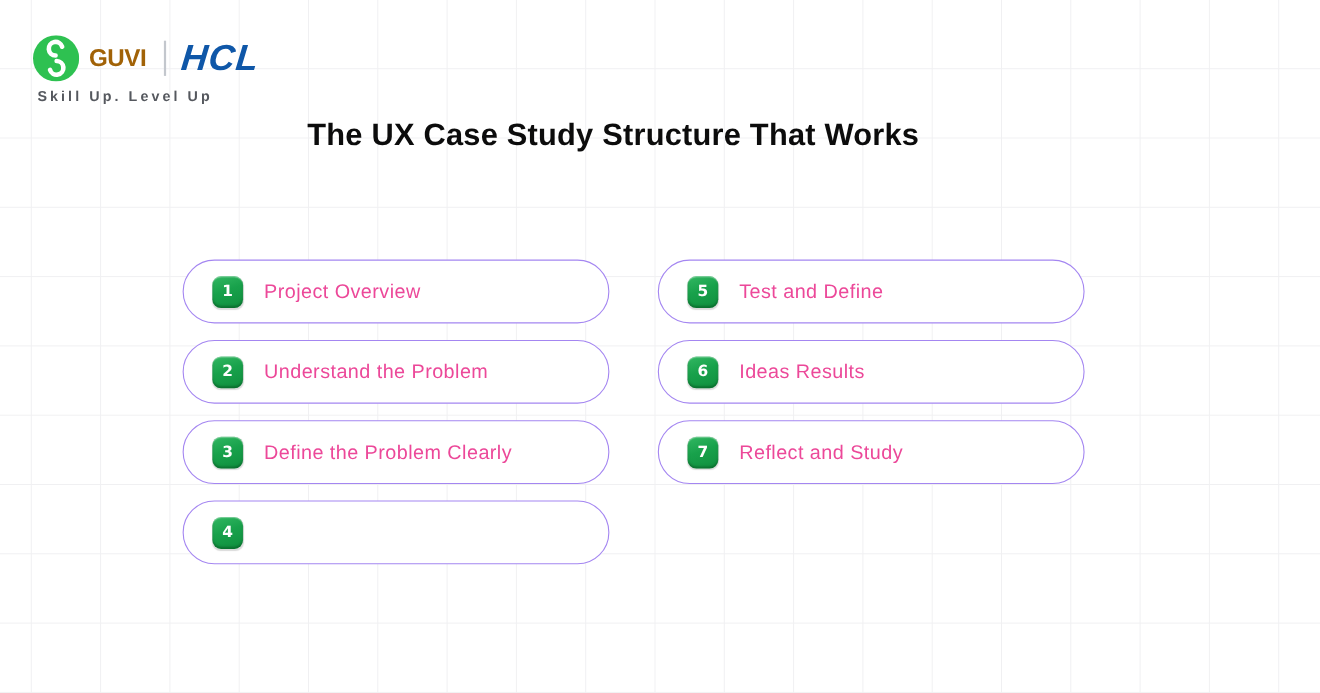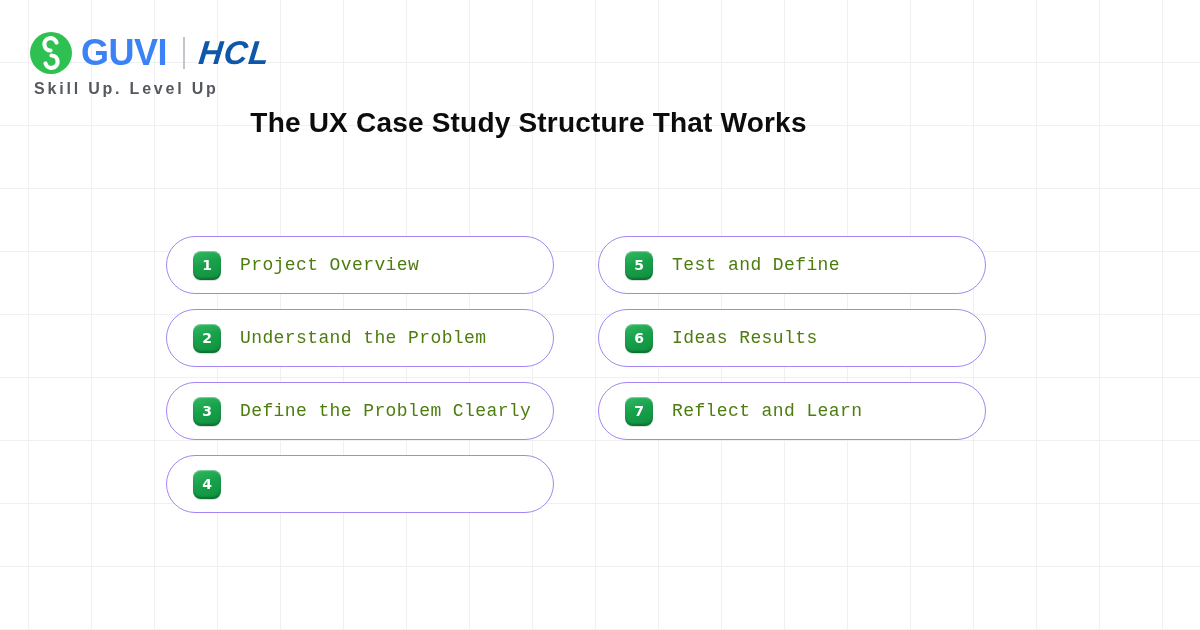--- a/index.html
+++ b/index.html
@@ -23,7 +23,7 @@
   .guvi-mark { width: 42px; height: 42px; display: block; }
   .guvi-text {
     margin-left: 9px;
-    font-size: 36px; font-weight: bold; color: #3b82f6;
+    font-size: 22px; font-weight: bold; color: #a16207;
     letter-spacing: -0.5px;
     font-family: "Liberation Sans", sans-serif;
   }

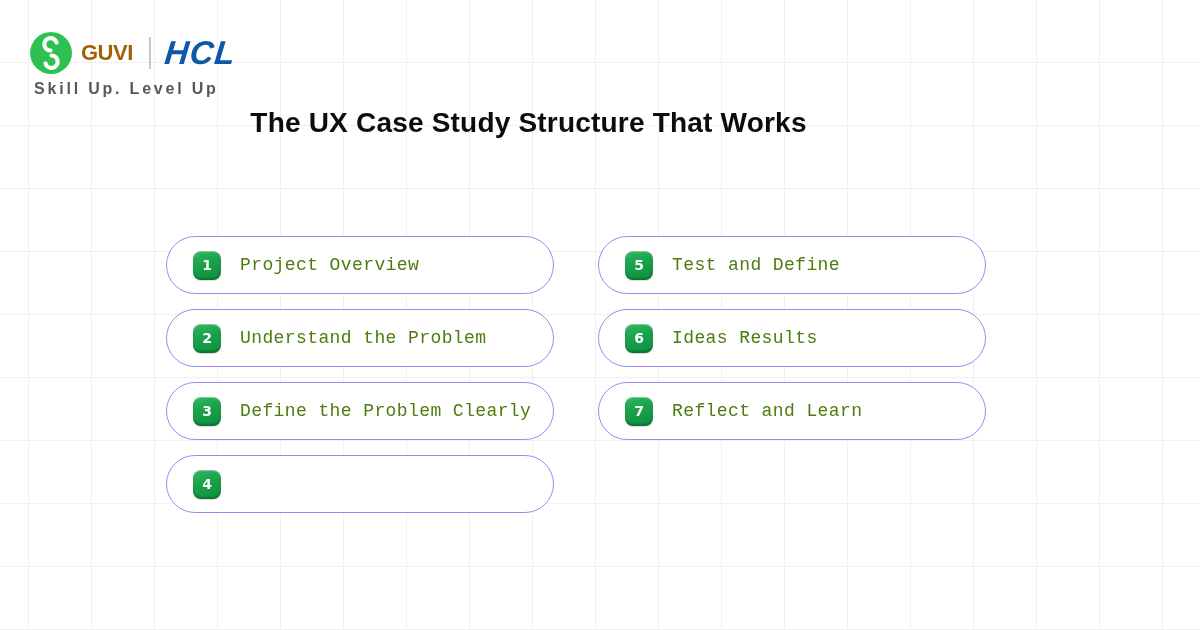--- a/index.html
+++ b/index.html
@@ -39,7 +39,7 @@
   }
   .tagline {
     position: absolute; left: 34px; top: 80px;
-    font-size: 16px; letter-spacing: 2.8px;
+    font-size: 13px; letter-spacing: 2.8px;
     color: #55585e; font-weight: bold;
   }
 

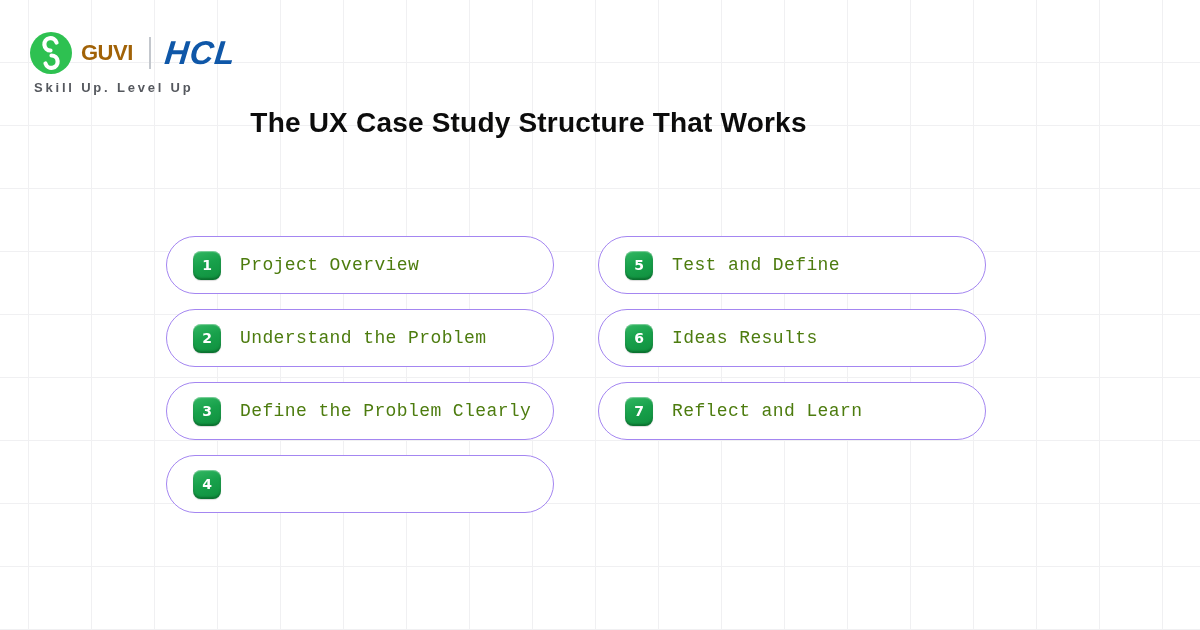--- a/index.html
+++ b/index.html
@@ -48,6 +48,7 @@
     position: absolute; top: 103px; left: 0; width: 1057px;
     text-align: center;
     color: #0c0c0c;
+    padding-left: 29px;
   }
   .title-line {
     font-size: 28px; font-weight: bold; line-height: 40px;

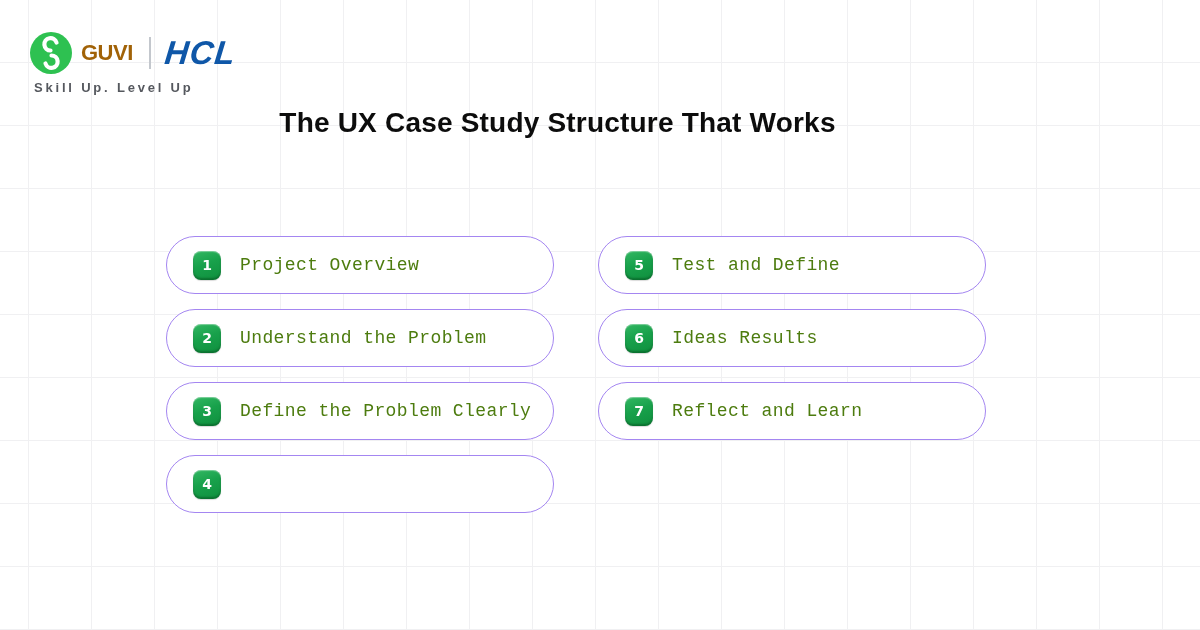--- a/index.html
+++ b/index.html
@@ -82,8 +82,8 @@
     font-family: "DejaVu Sans", sans-serif;
   }
   .pill-label {
-    font-family: Liberation Mono, monospace;
-    font-size: 18px; color: #4d7c0f; letter-spacing: 0.4px;
+    font-family: Liberation Sans, sans-serif;
+    font-size: 18px; color: #ec4899; letter-spacing: 0.4px;
   }
 </style>
 </head>

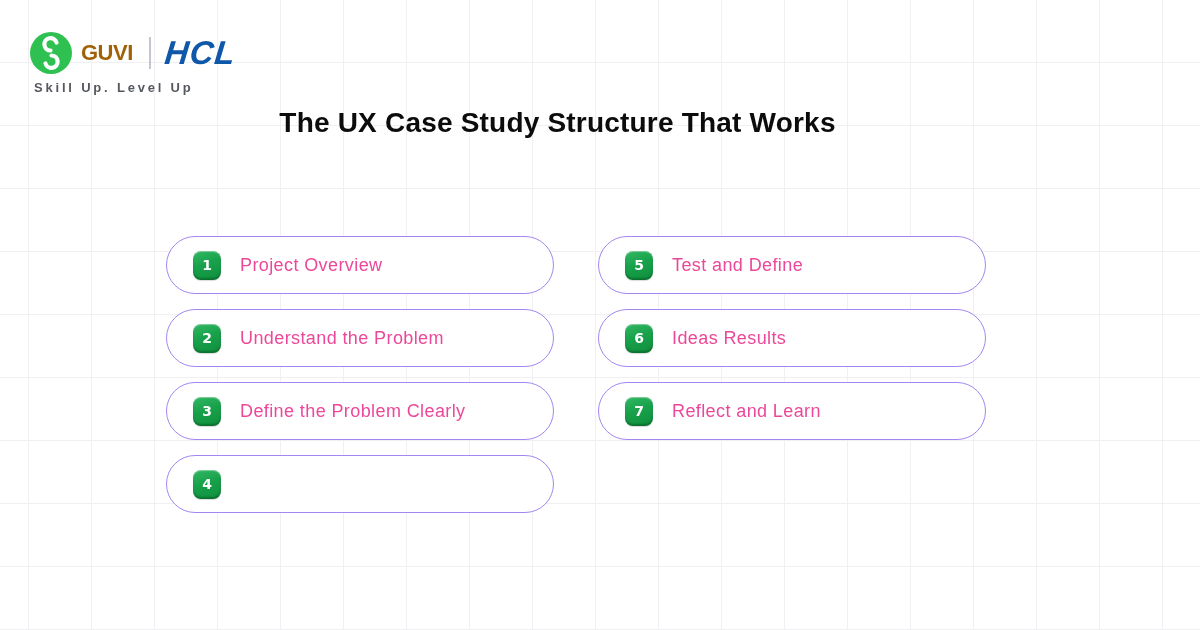--- a/index.html
+++ b/index.html
@@ -158,7 +158,7 @@
       <span class="badge">
           <span>7</span>
         </span>
-      <span class="pill-label">Reflect and Learn</span>
+      <span class="pill-label">Reflect and Study</span>
     </div>
 
   </div>

